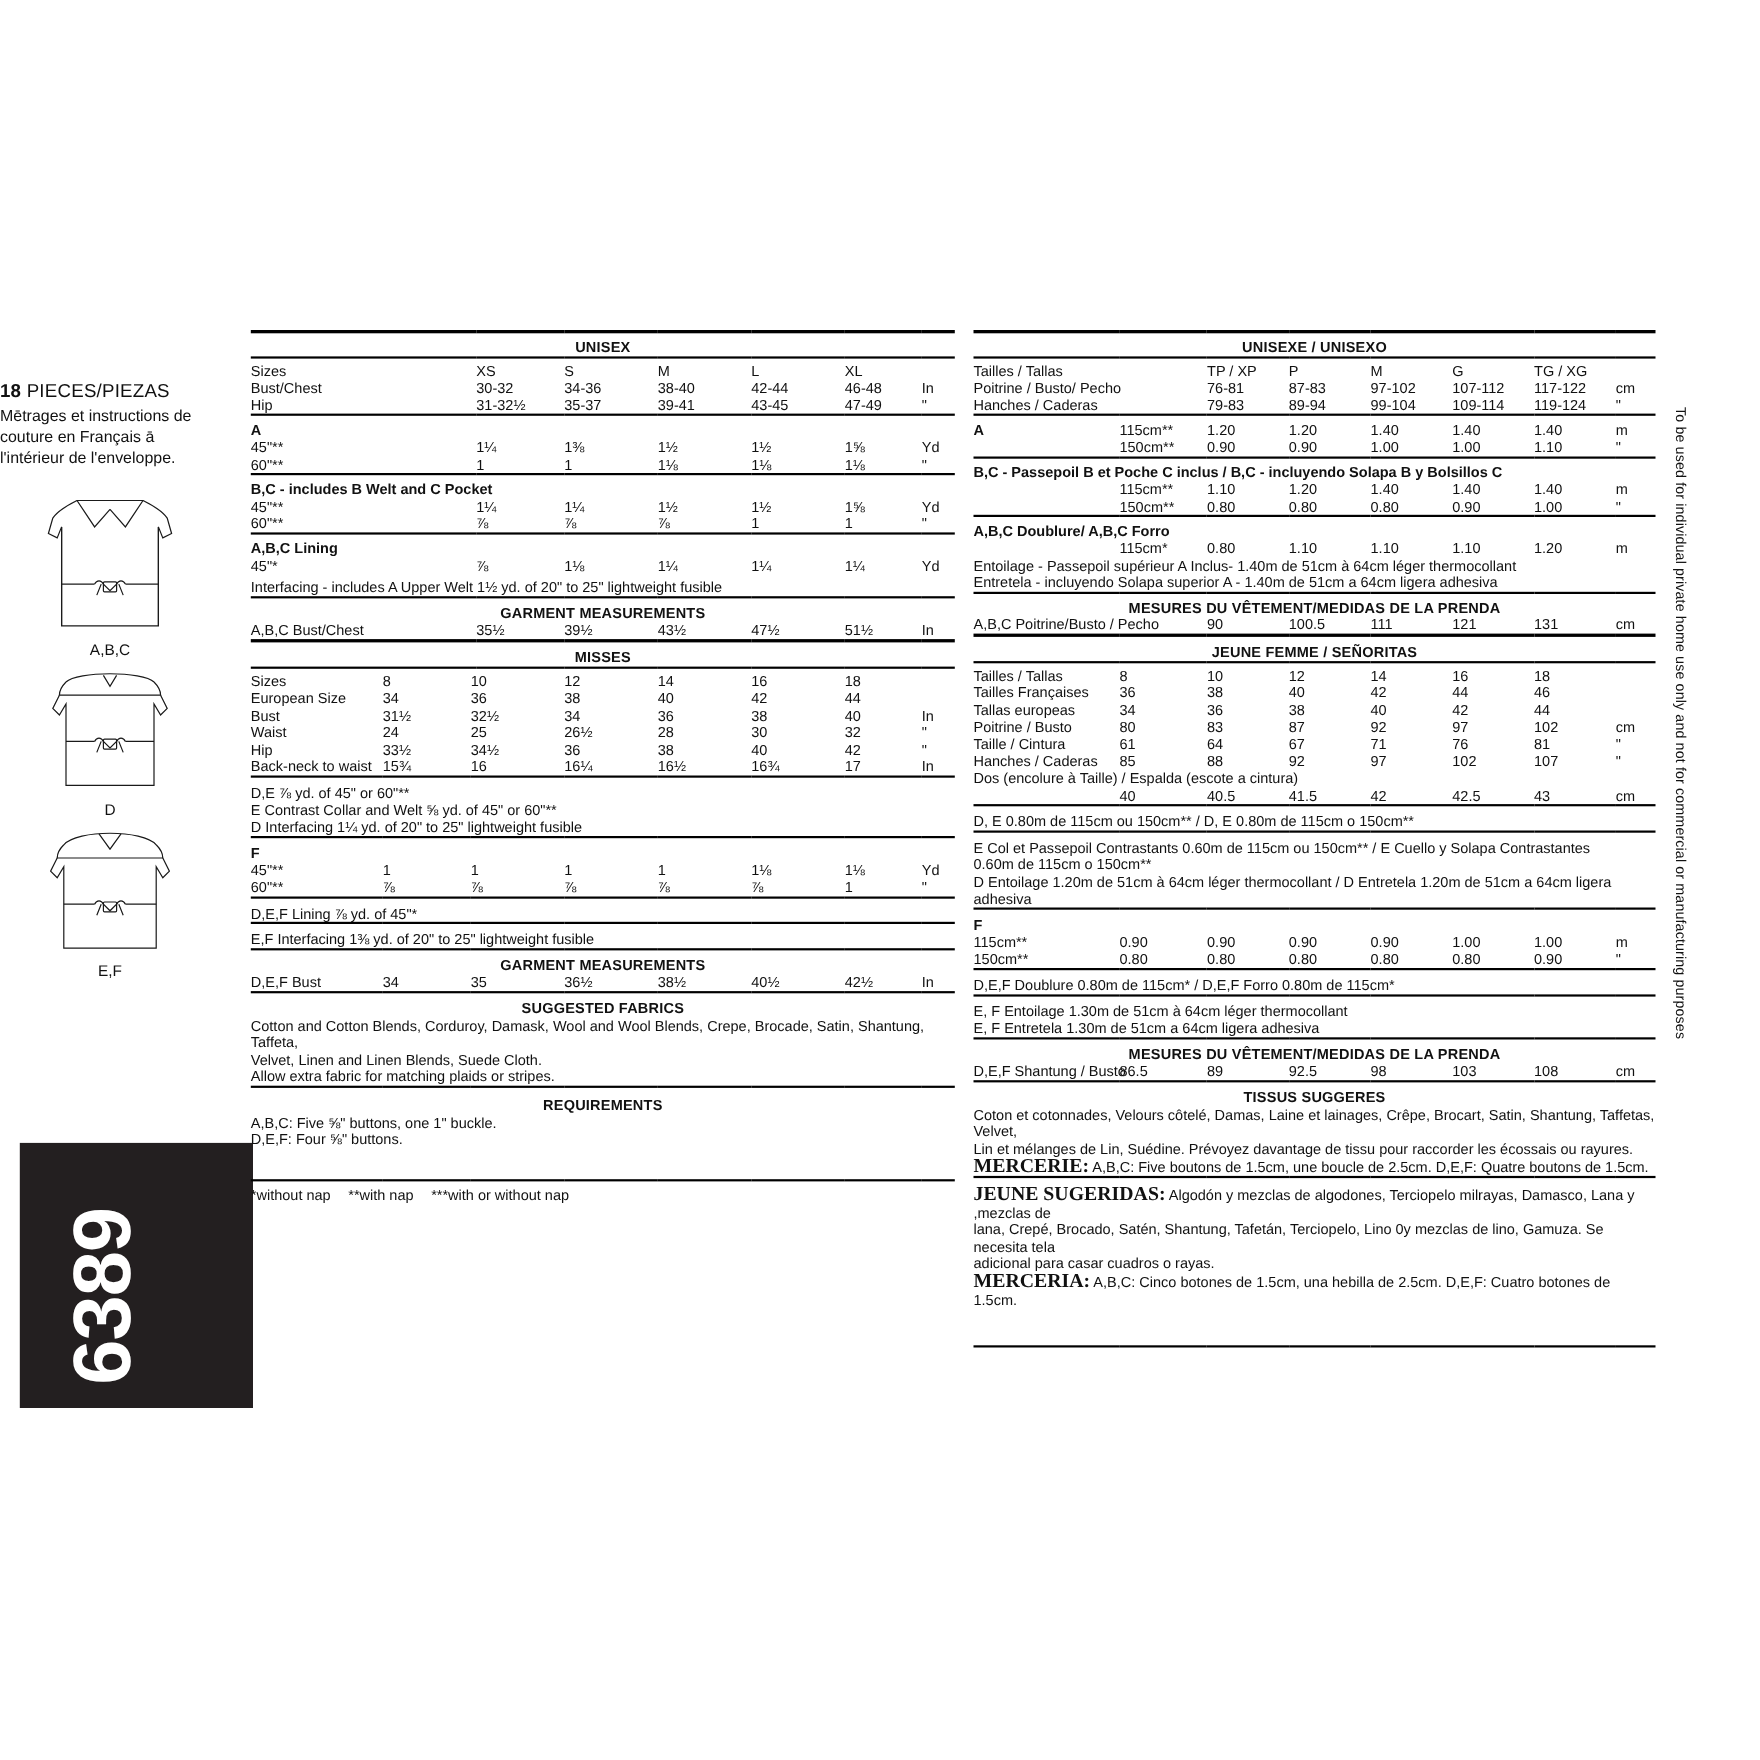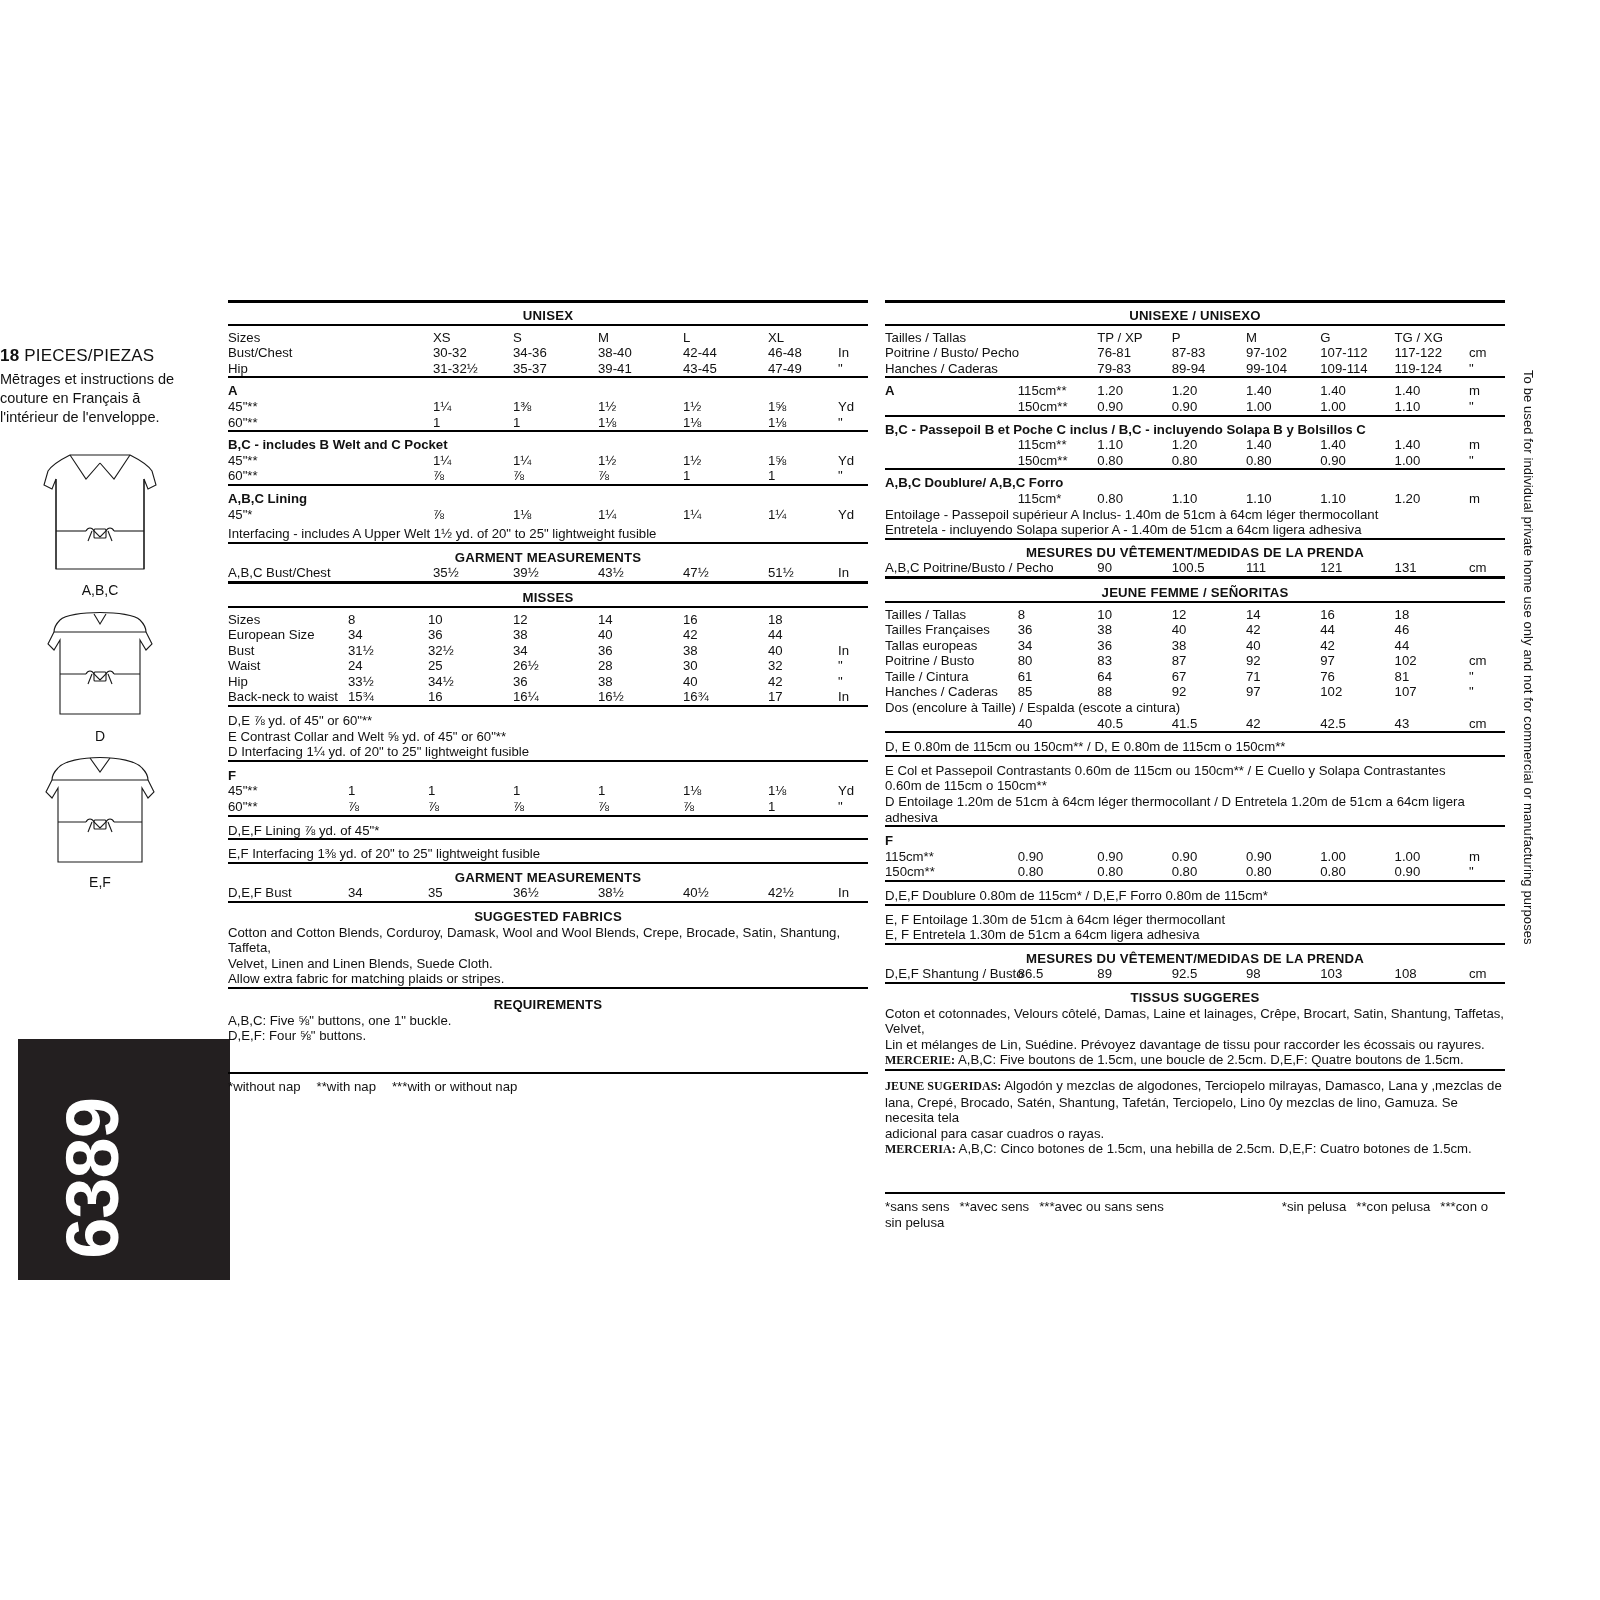--- a/index.html
+++ b/index.html
@@ -35,7 +35,7 @@
   .rule-med{border-top:2px solid #000;}
 
   .hdr{font-family:"Liberation Serif",serif;font-weight:bold;font-size:15.5px;letter-spacing:.2px;text-align:center;}
-  .serifbold{font-family:"Liberation Serif",serif;font-weight:bold;font-size:12px;}
+  .serifbold{font-family:"Liberation Serif",serif;font-weight:bold;font-size:18px;}
   .serifmix{font-family:"Liberation Serif",serif;font-size:14px;}
   .sans{font-family:"Liberation Sans",sans-serif;font-size:13.2px;}
 

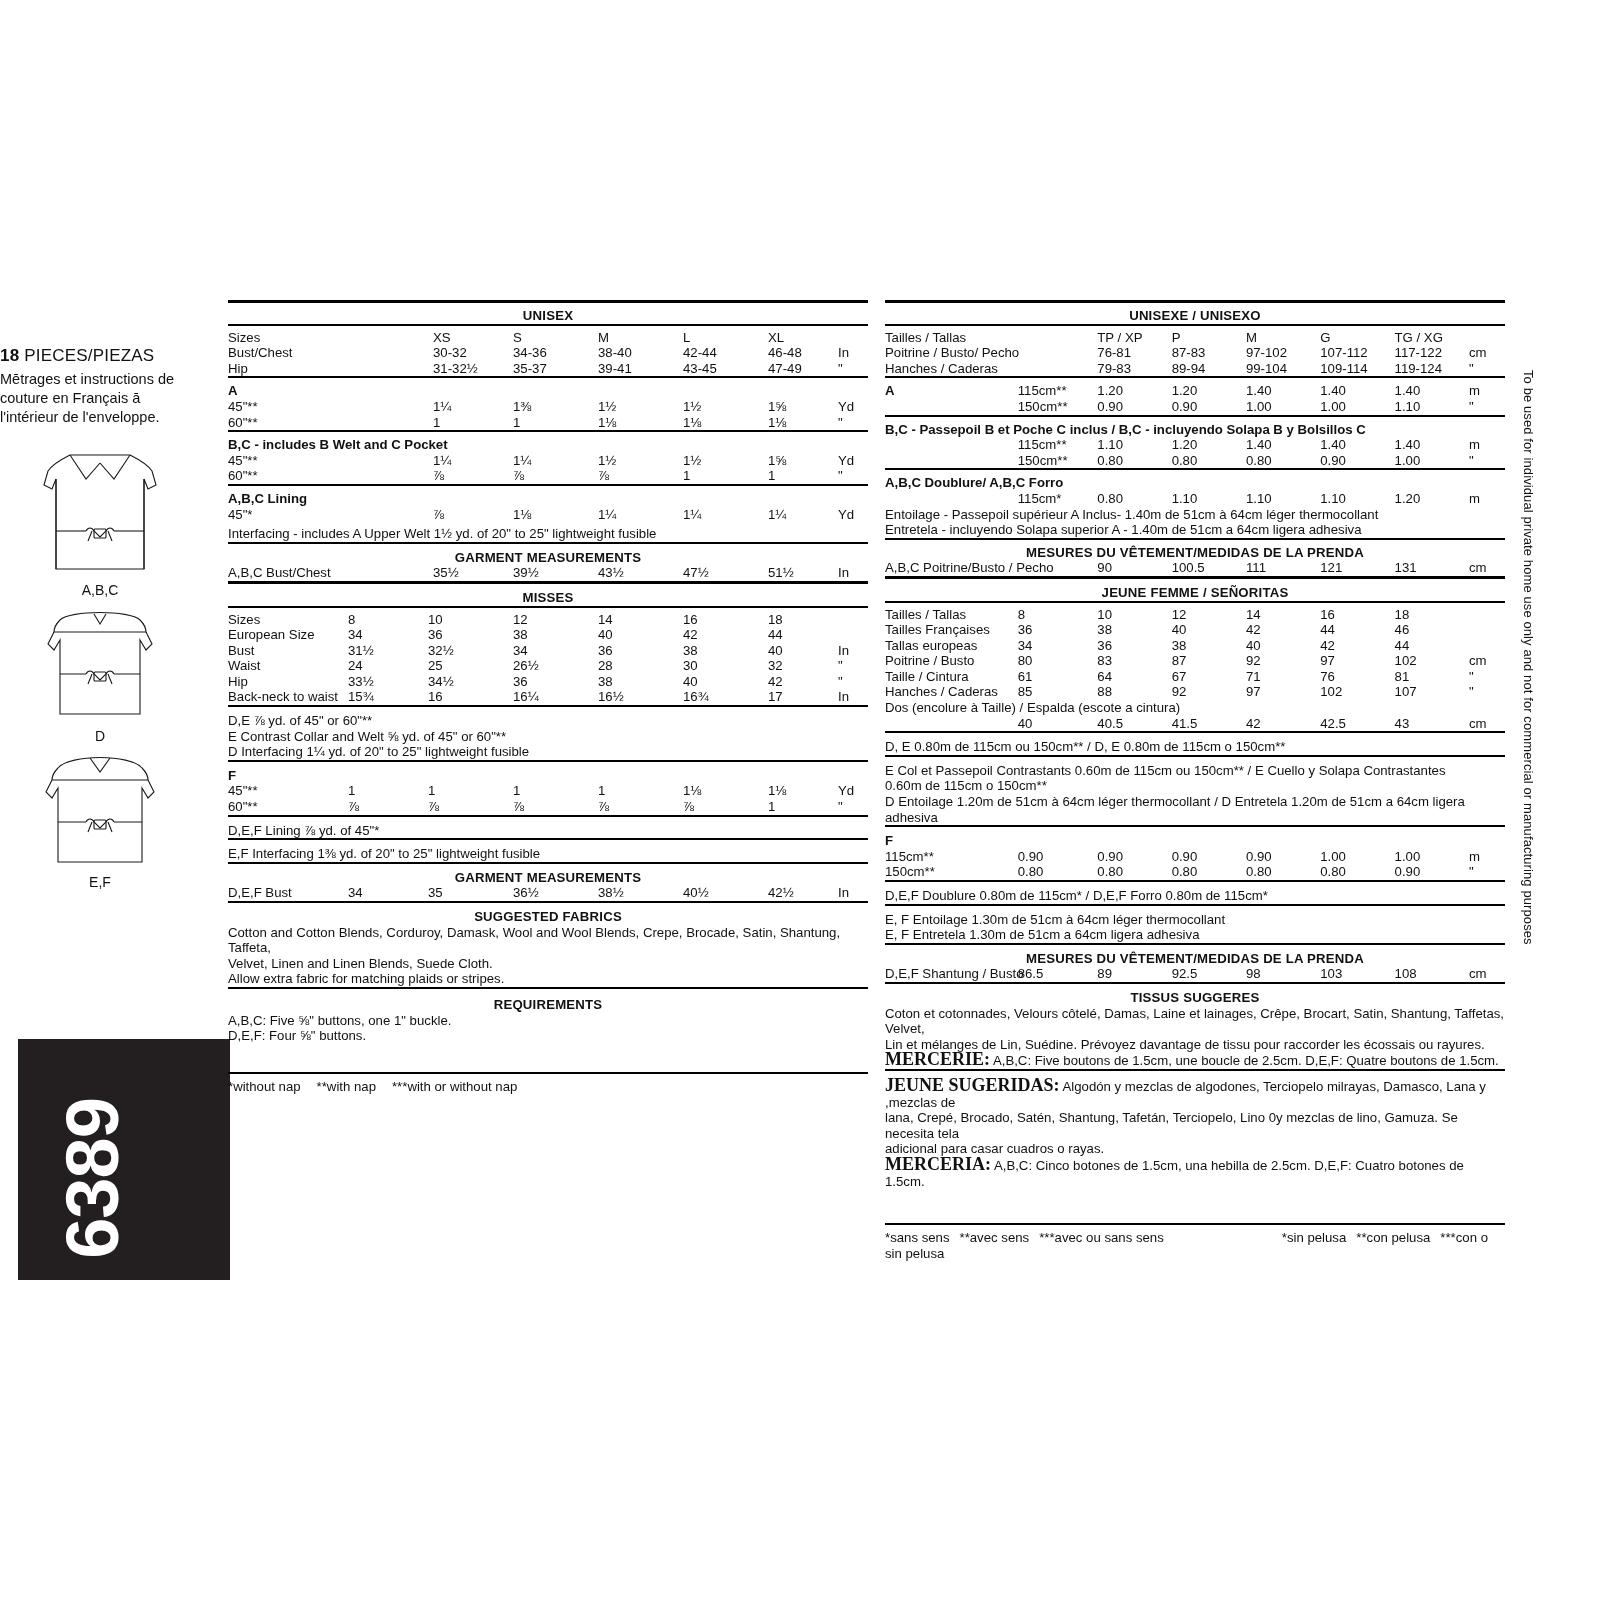--- a/index.html
+++ b/index.html
@@ -827,11 +827,6 @@
       <tr>
             <td colspan="8" class="rule-med" style="height:5px"></td>
           </tr>
-      <tr>
-            <td colspan="8" class="footnote">
-        <span>*sans sens</span><span class="fn-sp" style="width:10px"></span><span>**avec sens</span><span class="fn-sp" style="width:10px"></span><span>***avec ou sans sens</span><span class="fn-sp" style="width:118px"></span><span>*sin pelusa</span><span class="fn-sp" style="width:10px"></span><span>**con pelusa</span><span class="fn-sp" style="width:10px"></span><span>***con o sin pelusa</span>
-      </td>
-          </tr>
     </tbody>
       </table>
   </div>

